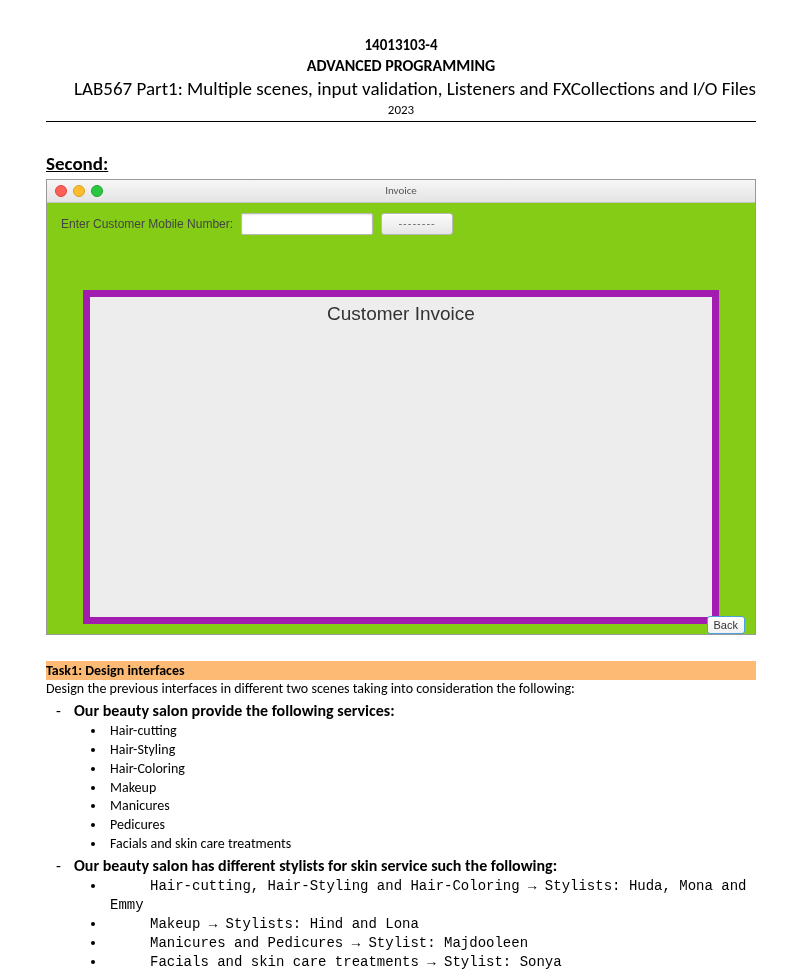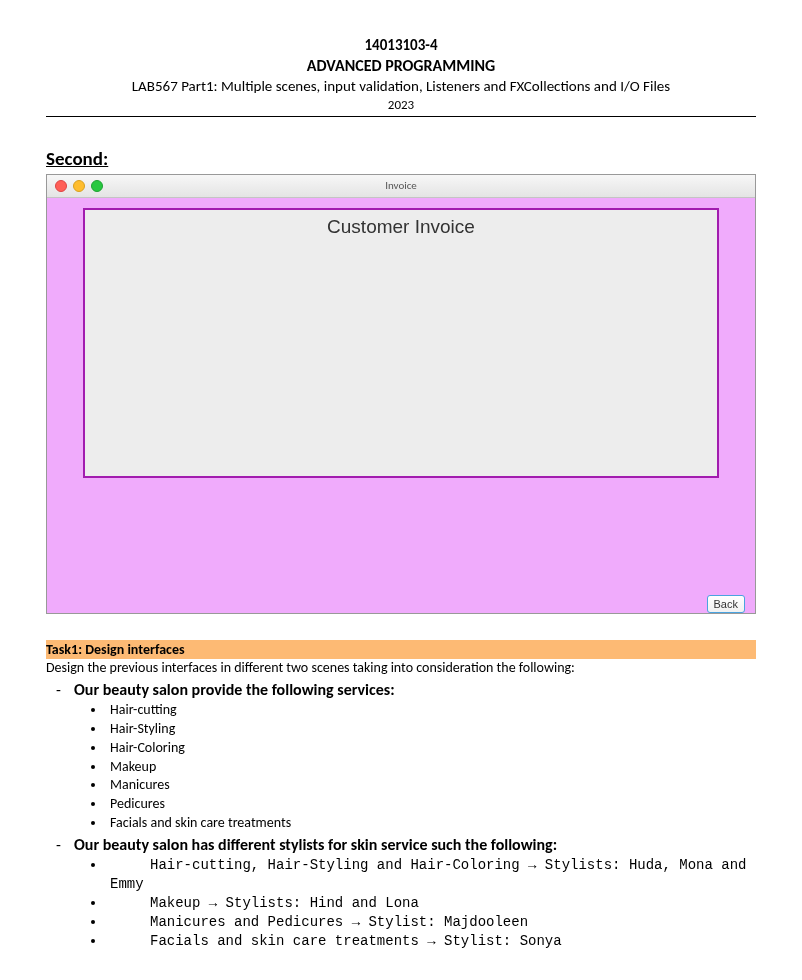--- a/index.html
+++ b/index.html
@@ -27,8 +27,9 @@
     margin-top: 2px;
   }
   .hdr-sub {
-    font-size: 15px;
+    font-size: 19px;
     margin-top: 2px;
+    text-align: right;
   }
   .hdr-year {
     font-size: 13px;

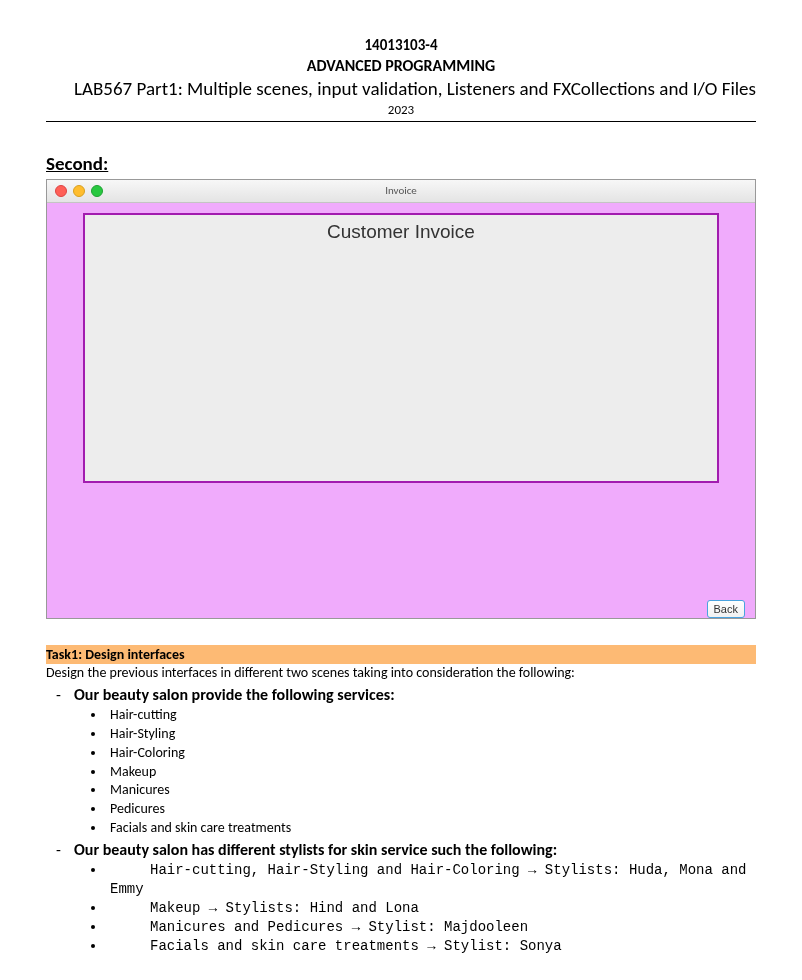--- a/index.html
+++ b/index.html
@@ -52,7 +52,7 @@
   .win {
     width: 100%;
     border: 1px solid #999;
-    background: #f0abfc;
+    background: #84cc16;
     box-sizing: border-box;
     position: relative;
   }

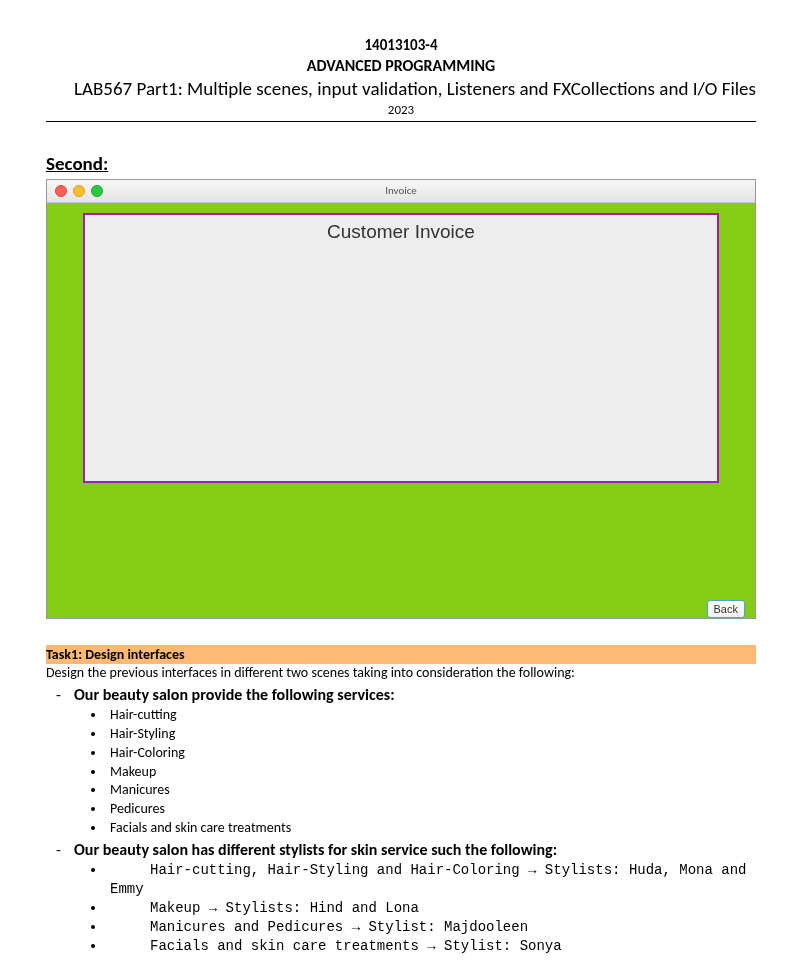--- a/index.html
+++ b/index.html
@@ -201,6 +201,11 @@
       <span>Invoice</span>
     </div>
     <div class="win-body">
+      <div class="input-row">
+        <span>Enter Customer Mobile Number:</span>
+        <div class="txtfield"></div>
+        <div class="btn-flat">--------</div>
+      </div>
       <div class="invoice-area">
         <span>Customer Invoice</span>
       </div>

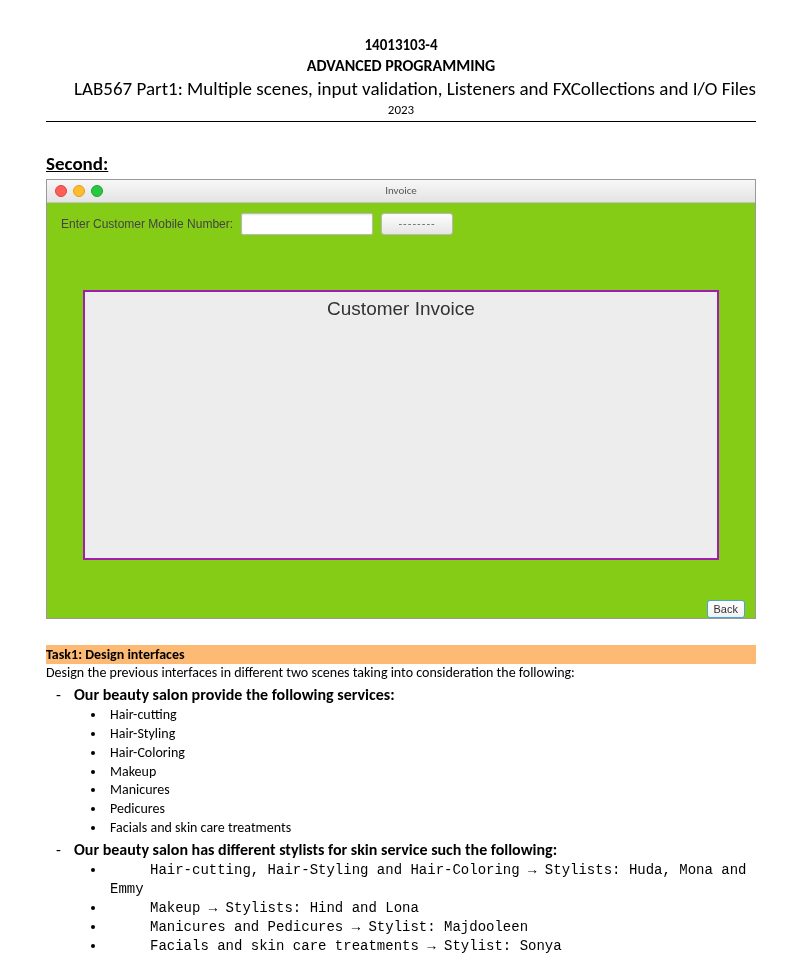--- a/index.html
+++ b/index.html
@@ -115,8 +115,8 @@
   }
   .invoice-area {
     margin: 0 22px;
-    height: 270px;
-    border:2px solid #a21caf;
+    height: 334px;
+    border:7px solid #a21caf;
     background:#ededed;
     text-align:center;
     font-family: Arial, sans-serif;

